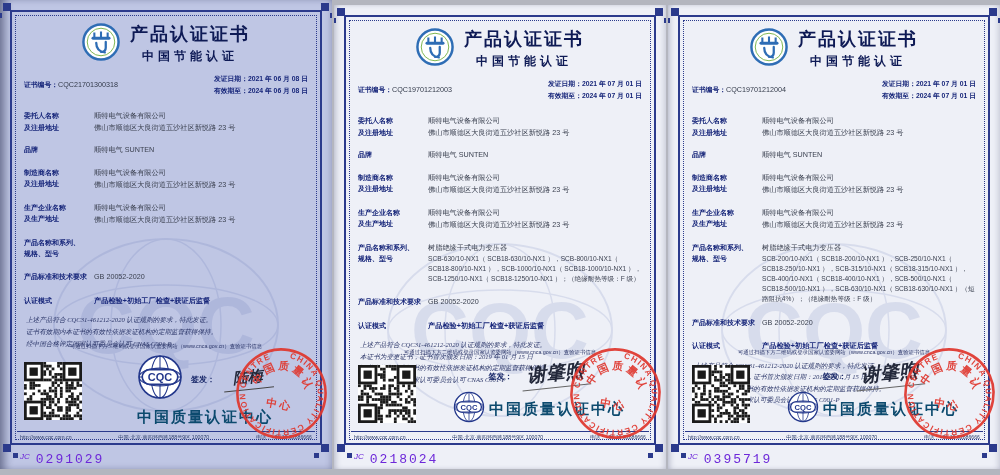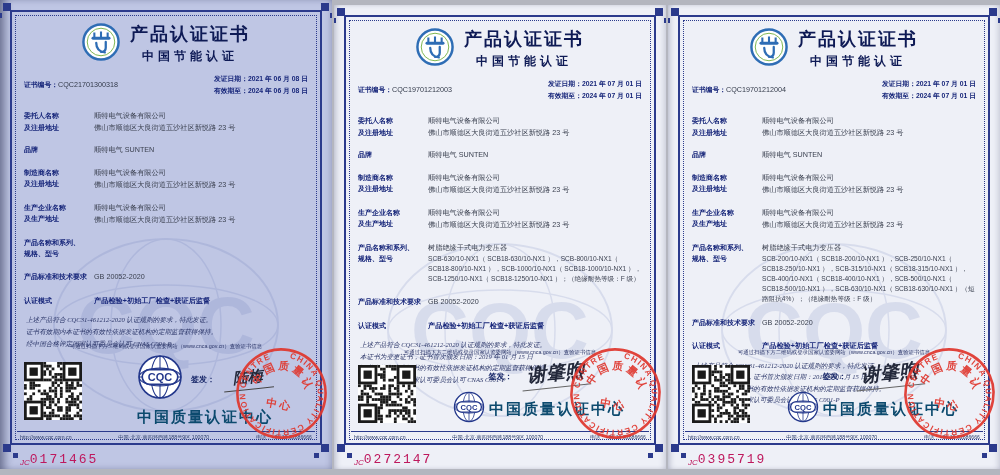--- a/index.html
+++ b/index.html
@@ -76,7 +76,7 @@
     display:flex; justify-content:space-between; font-size:5.2px; color:#30406e;
     padding:2px 3px 0 3px; z-index:3; }
   
-  .serial { position:absolute; left:20px; bottom:2px; z-index:3; color:#be185d; display:flex; align-items:flex-end; }
+  .serial { position:absolute; left:20px; bottom:2px; z-index:3; color:#6d28d9; display:flex; align-items:flex-start; gap:6px; }
   .serial .jc { font-style:italic; font-size:8px; }
   .serial .digits { font-family:"Liberation Mono", monospace; font-size:13px; letter-spacing:2px; }
   svg text { font-family:"Liberation Sans", sans-serif; }

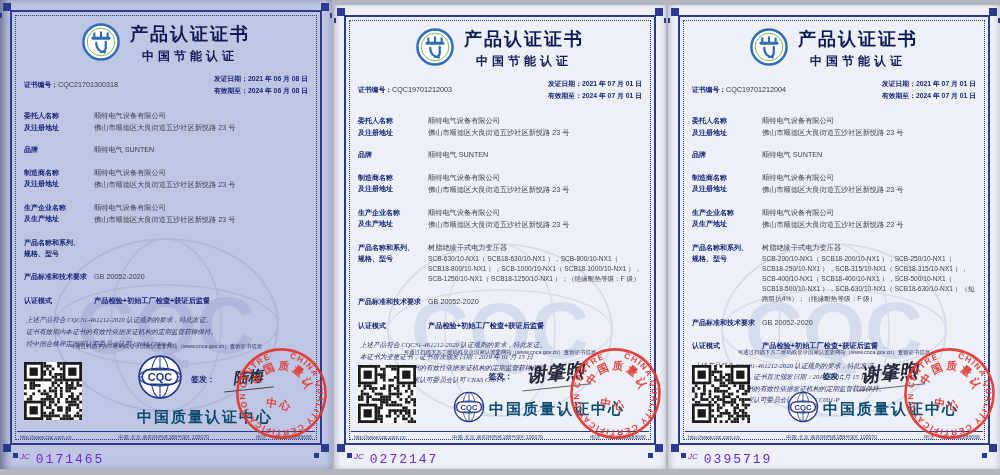--- a/index.html
+++ b/index.html
@@ -423,7 +423,7 @@
 
     <div class="serial">
       <span class="jc">JC</span>
-      <span class="digits">0171465</span>
+      <span class="digits">0291029</span>
     </div>
 
   </div>

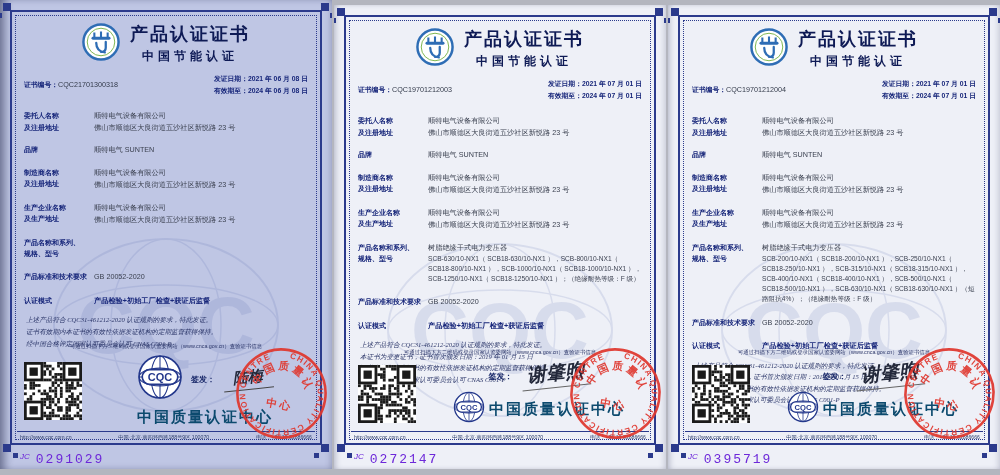--- a/index.html
+++ b/index.html
@@ -764,7 +764,7 @@
 
     <div class="serial">
       <span class="jc">JC</span>
-      <span class="digits">0272147</span>
+      <span class="digits">0218024</span>
     </div>
 
   </div>

